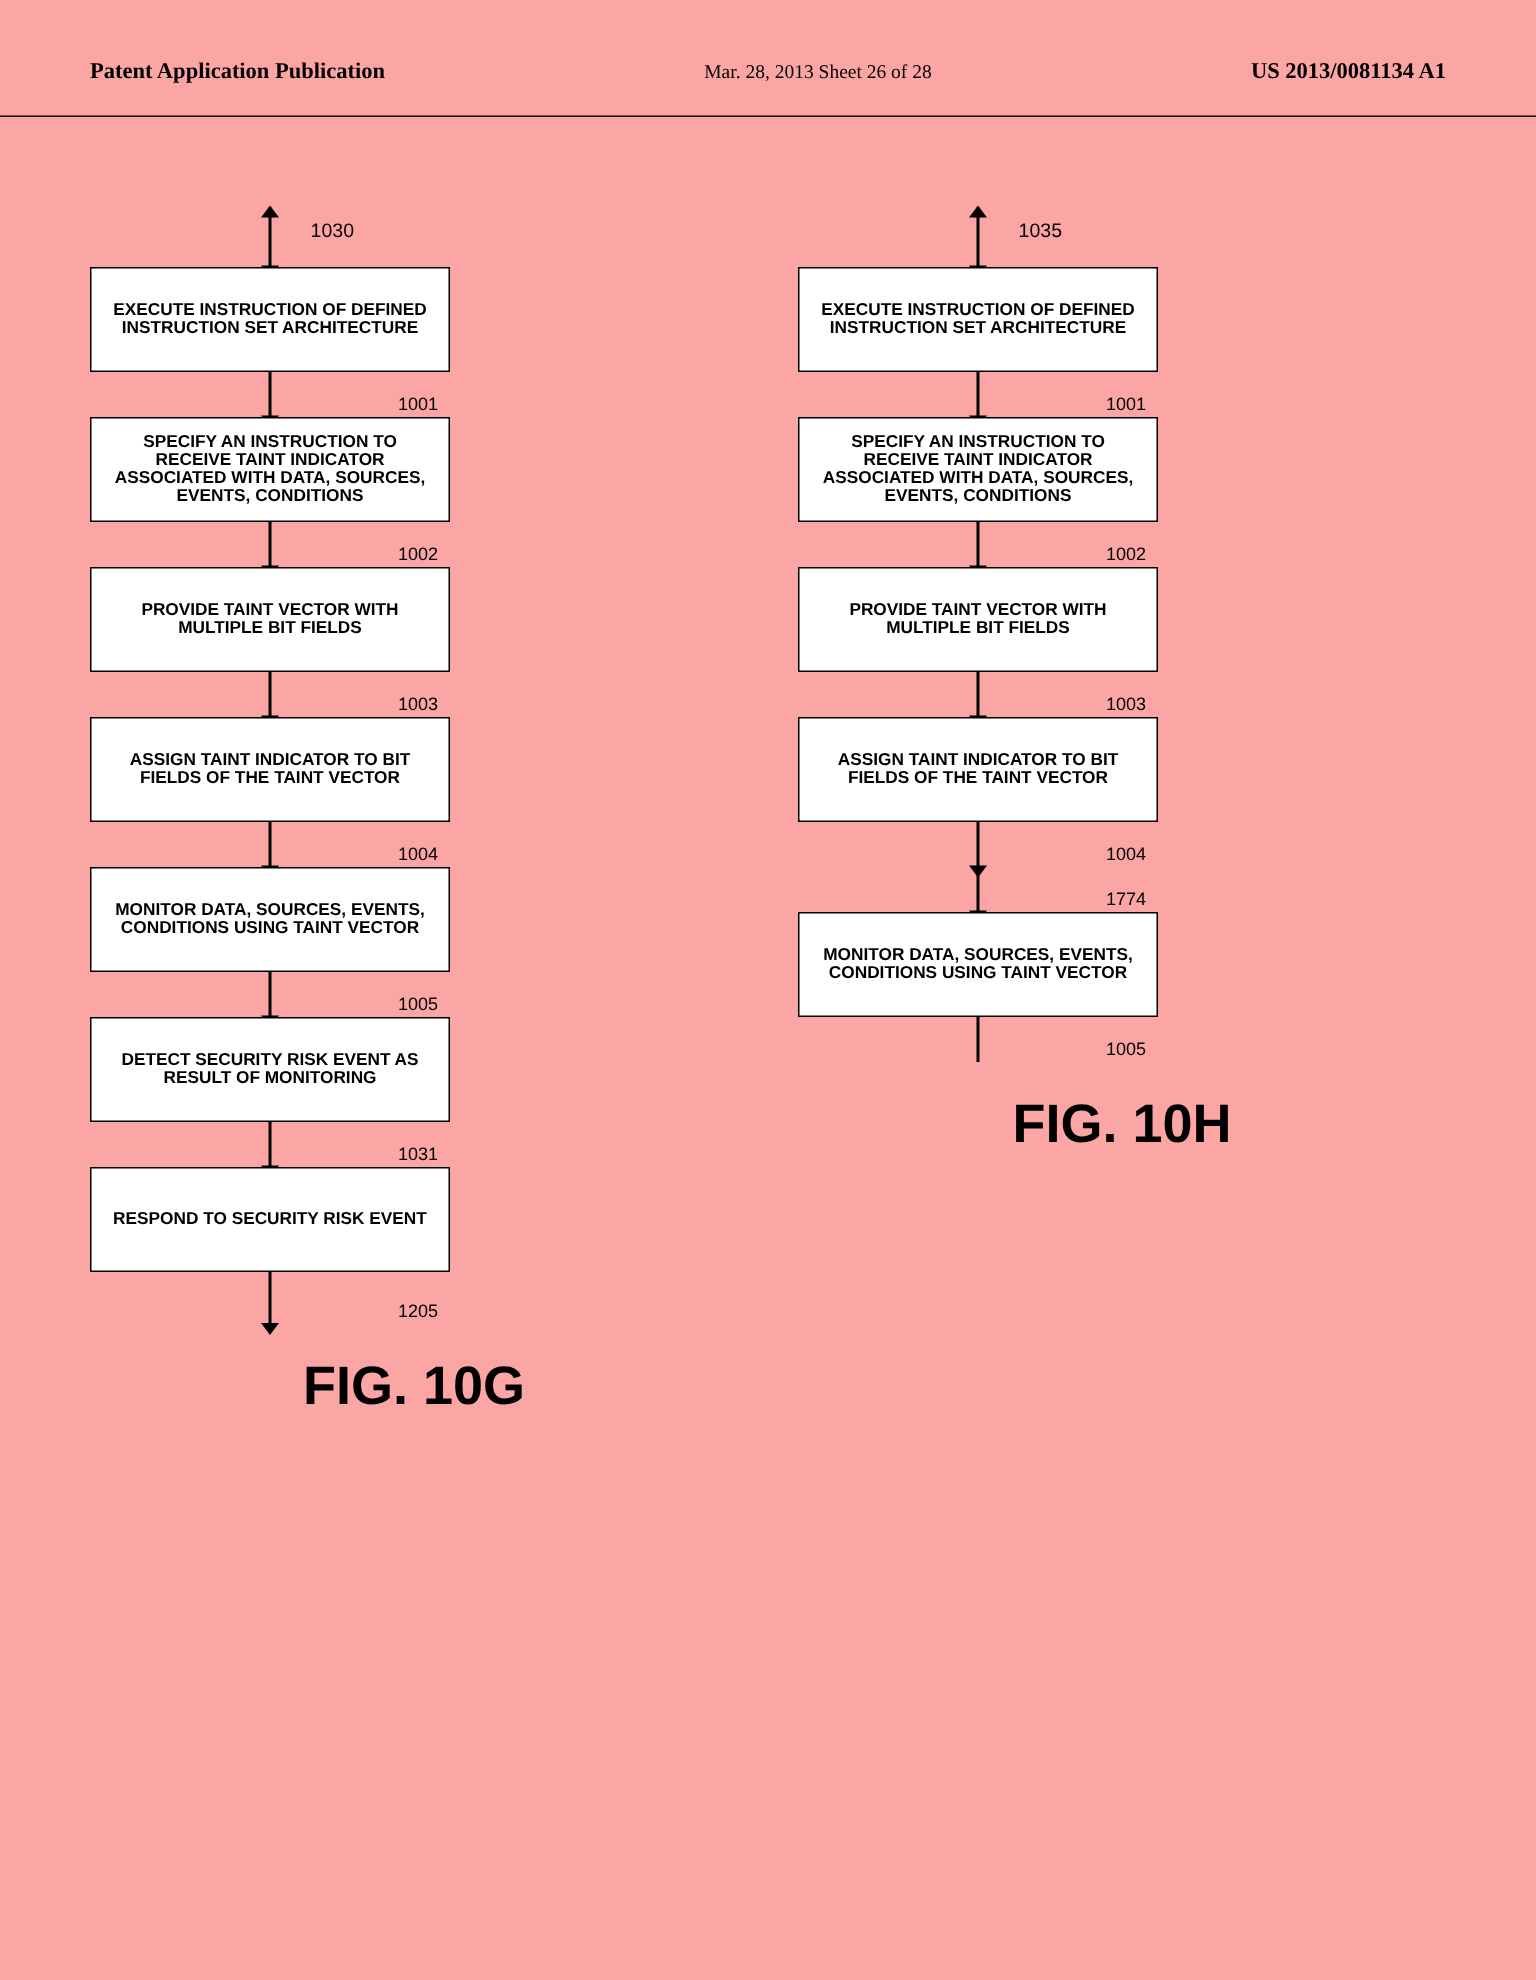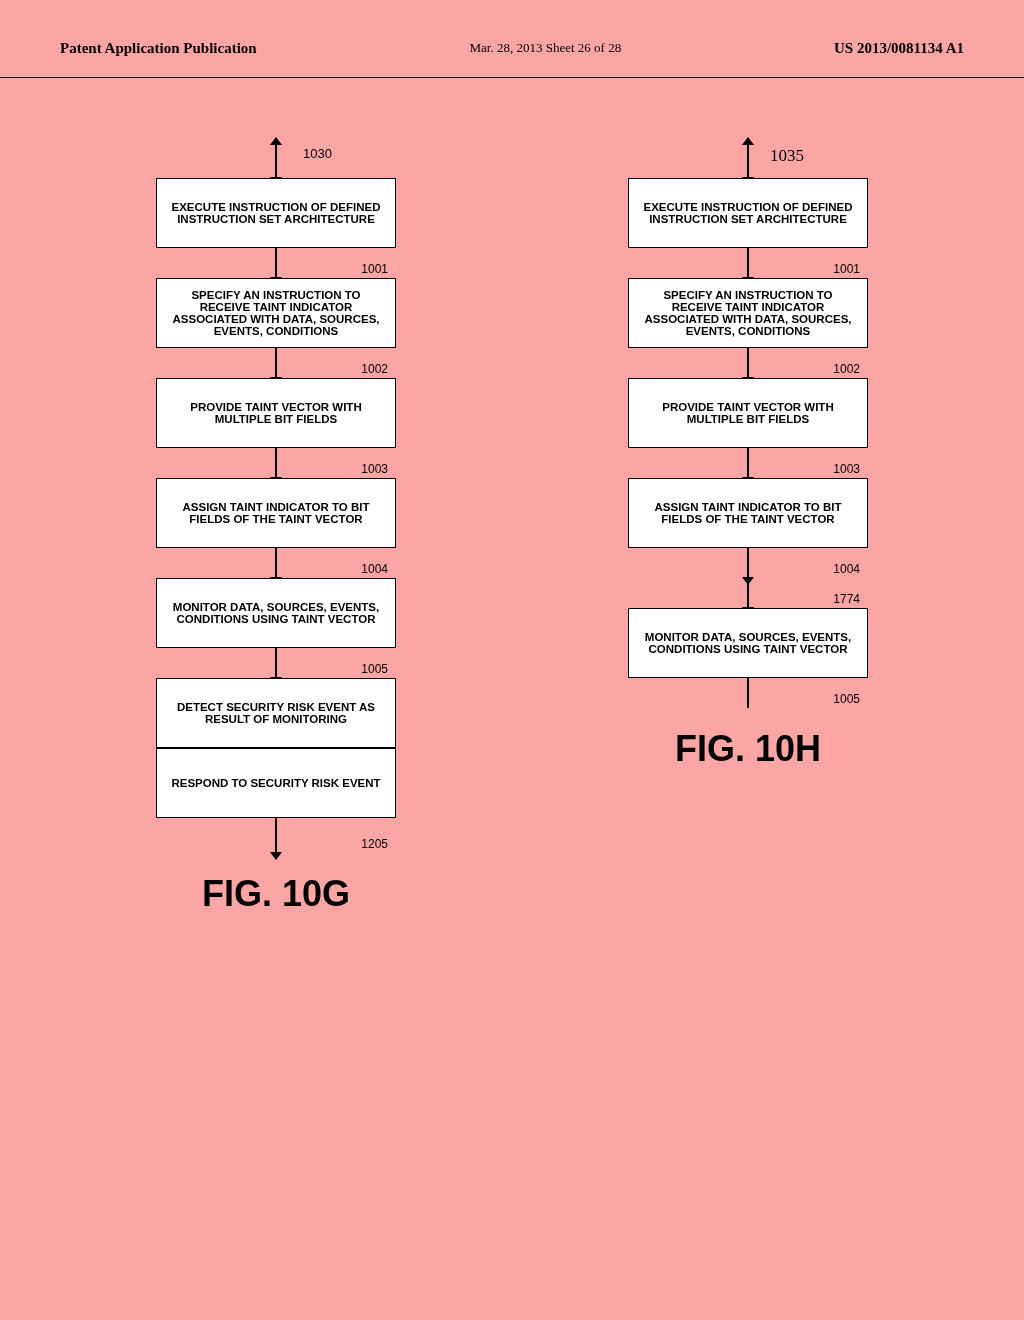--- a/index.html
+++ b/index.html
@@ -54,7 +54,6 @@
       flex: 1;
       display: flex;
       flex-direction: column;
-      align-items: center;
       position: relative;
     }
 

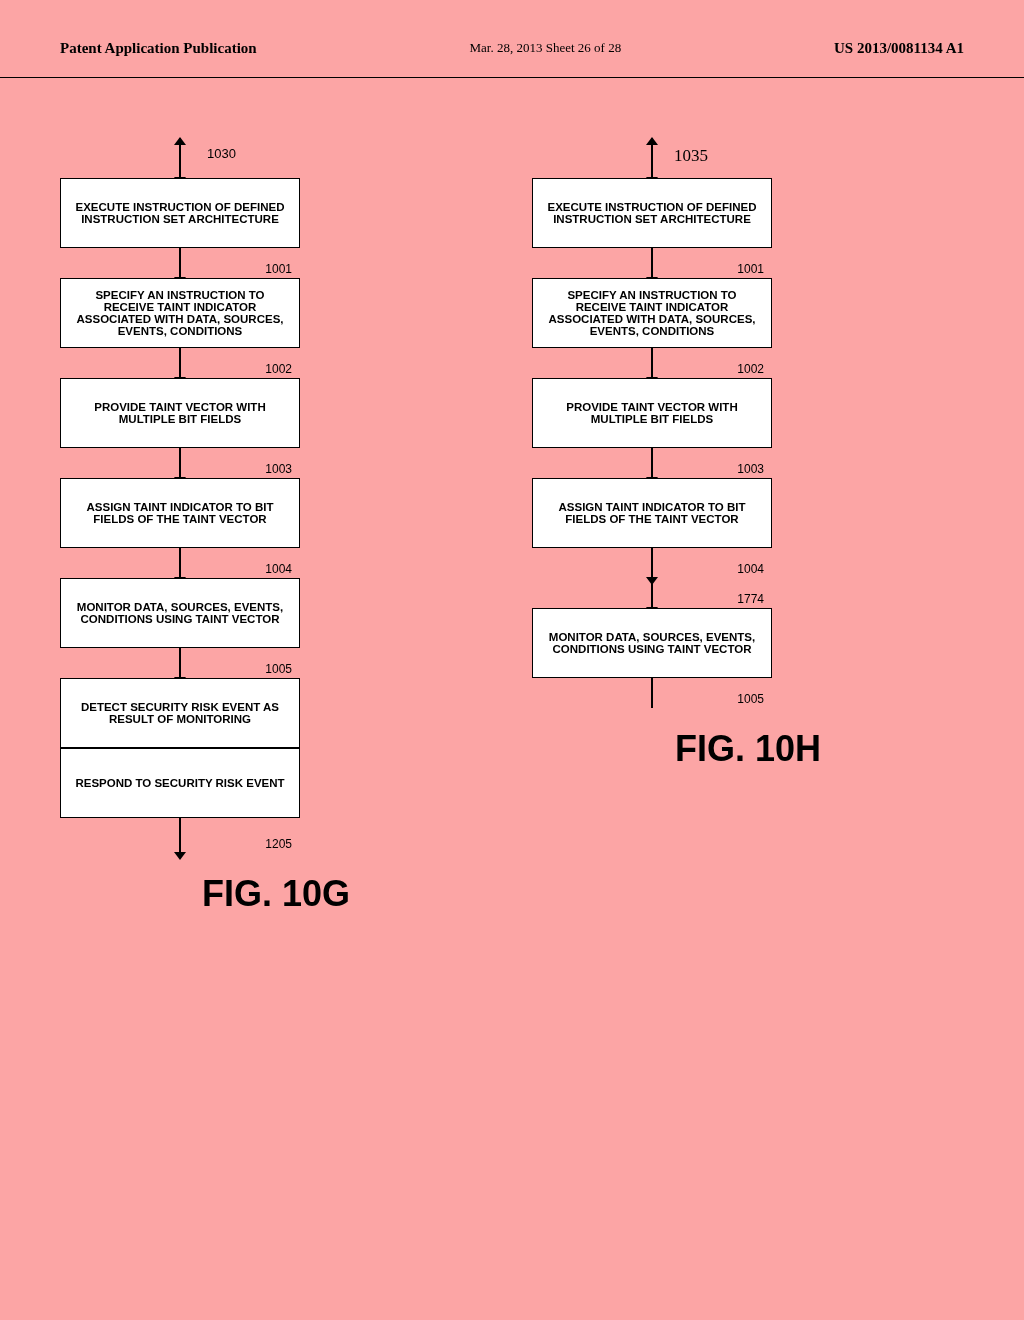--- a/index.html
+++ b/index.html
@@ -197,7 +197,7 @@
         <div style="position:relative; width:2px; height:40px; background:#000;">
           <div style="position:absolute; top:-1px; left:-5px; width:0; height:0; border-left:6px solid transparent; border-right:6px solid transparent; border-bottom:8px solid #000;"></div>
           <div style="position:absolute; bottom:-7px; left:-5px; width:0; height:0; border-left:6px solid transparent; border-right:6px solid transparent; border-top:8px solid #000;"></div>
-          <span style="position:absolute; right:-55px; top:8px; font-size:17px; font-family:Liberation Serif, serif;">1035</span>
+          <span style="position:absolute; right:-55px; top:8px; font-size:13px; font-family:Liberation Sans, sans-serif;">1035</span>
         </div>
       </div>
 

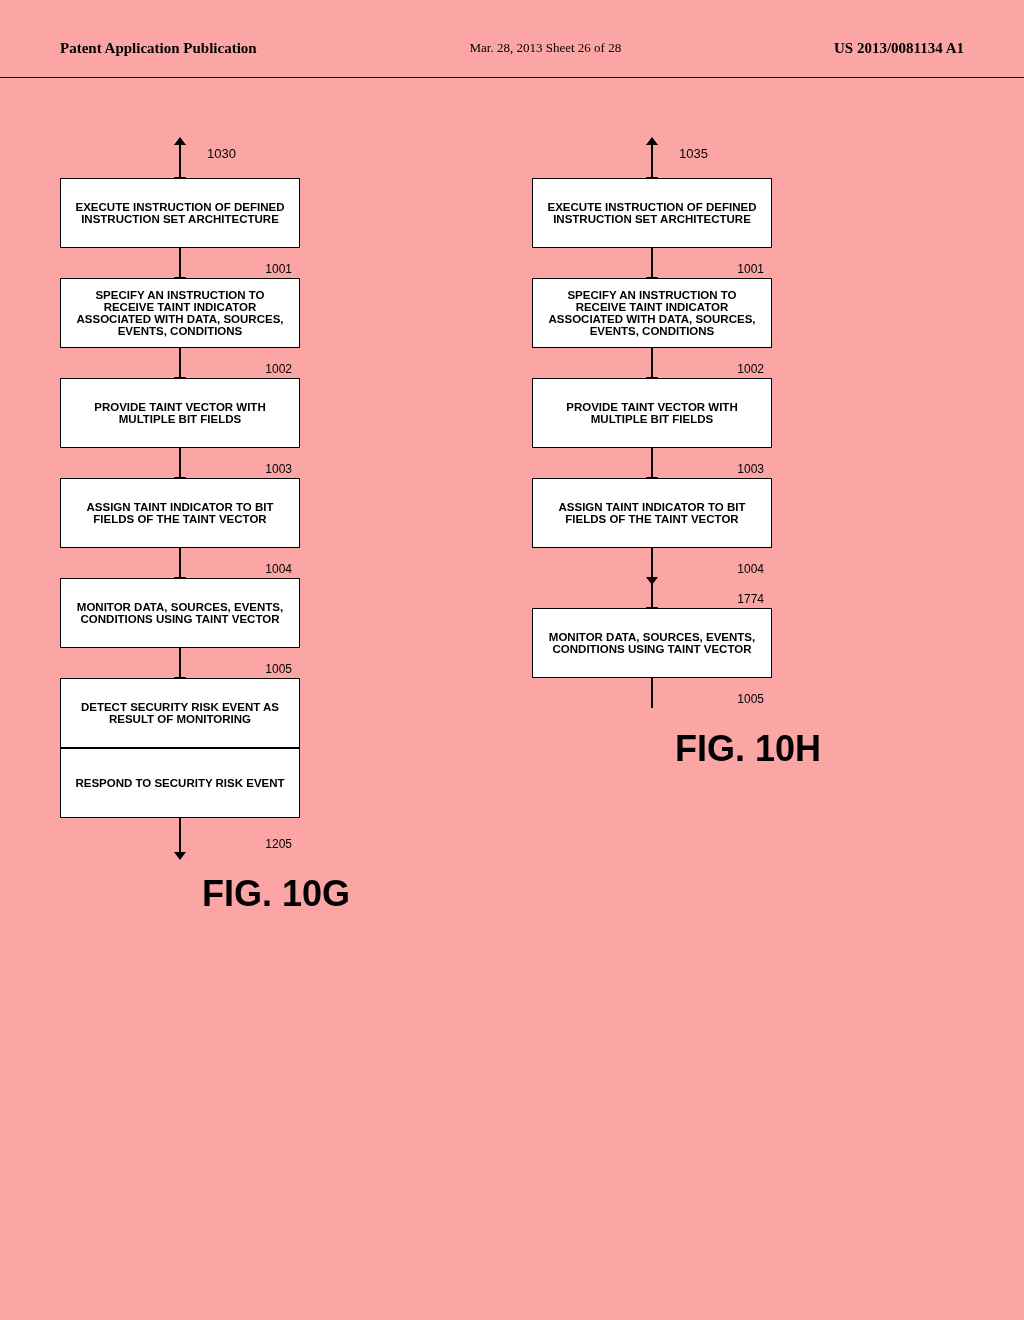--- a/index.html
+++ b/index.html
@@ -175,6 +175,12 @@
         <span>DETECT SECURITY RISK EVENT AS RESULT OF MONITORING</span>
       </div>
 
+      <div style="position:relative; width:240px; display:flex; flex-direction:column; align-items:center;">
+        <div style="width:2px; height:30px; background:#000; position:relative;">
+          <div style="position:absolute; bottom:-7px; left:-5px; width:0; height:0; border-left:6px solid transparent; border-right:6px solid transparent; border-top:8px solid #000;"></div>
+        </div>
+        <span style="position:absolute; right:8px; bottom:2px; font-size:12px; font-family:Arial,sans-serif;">1031</span>
+      </div>
 
       <div class="flow-box">
         <span>RESPOND TO SECURITY RISK EVENT</span>

